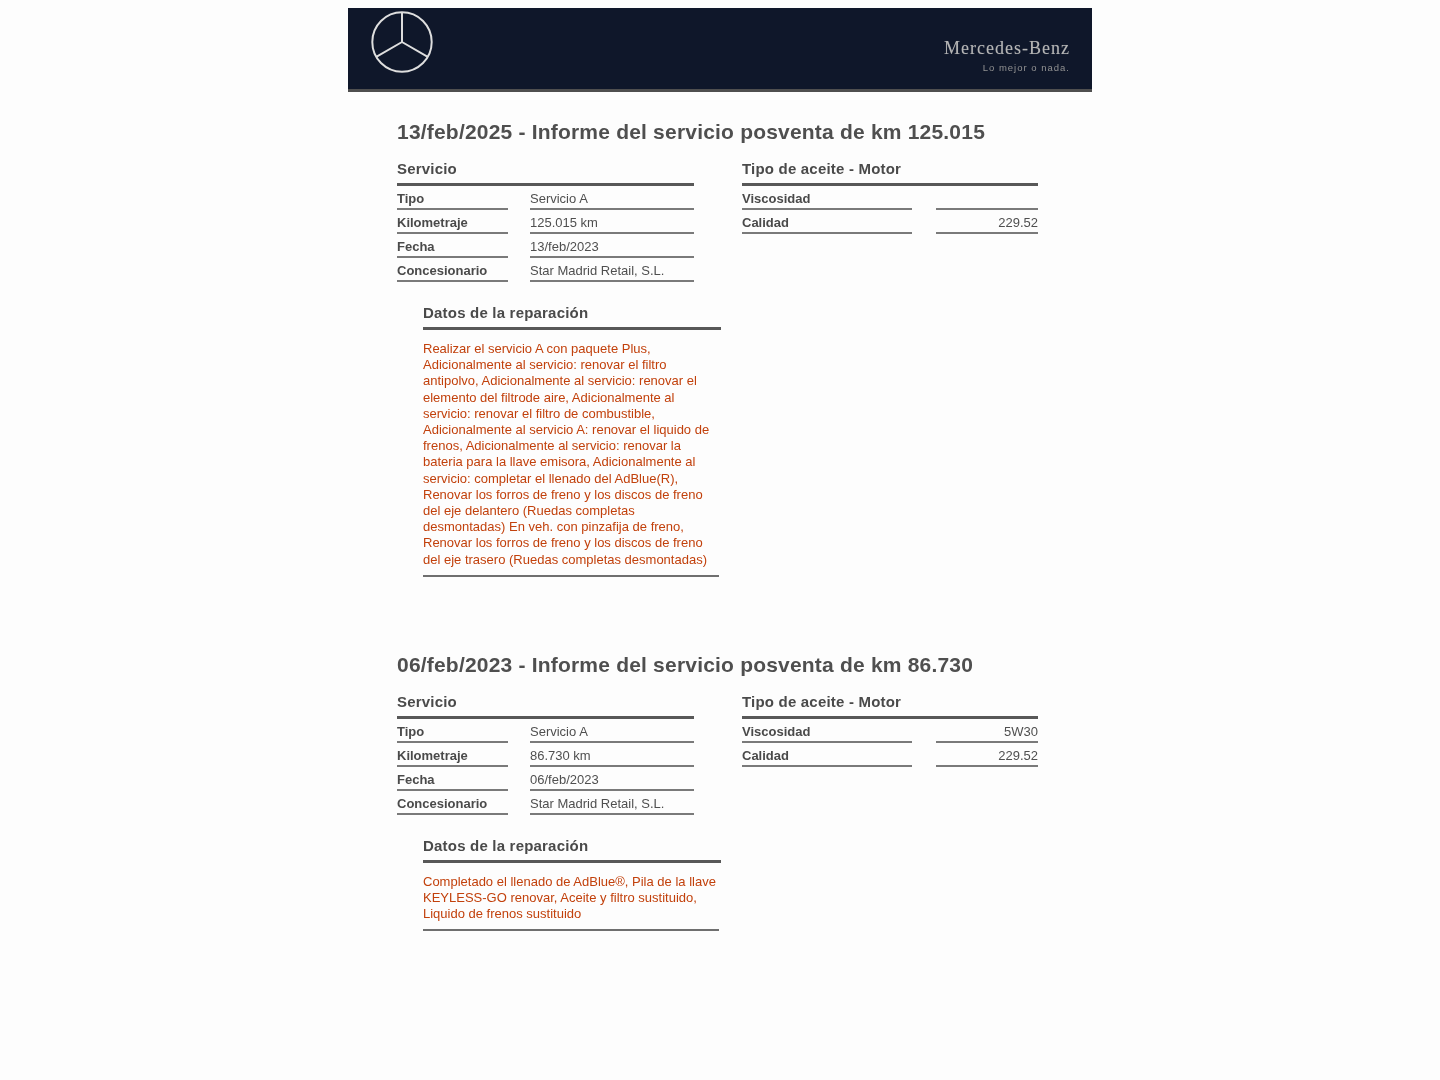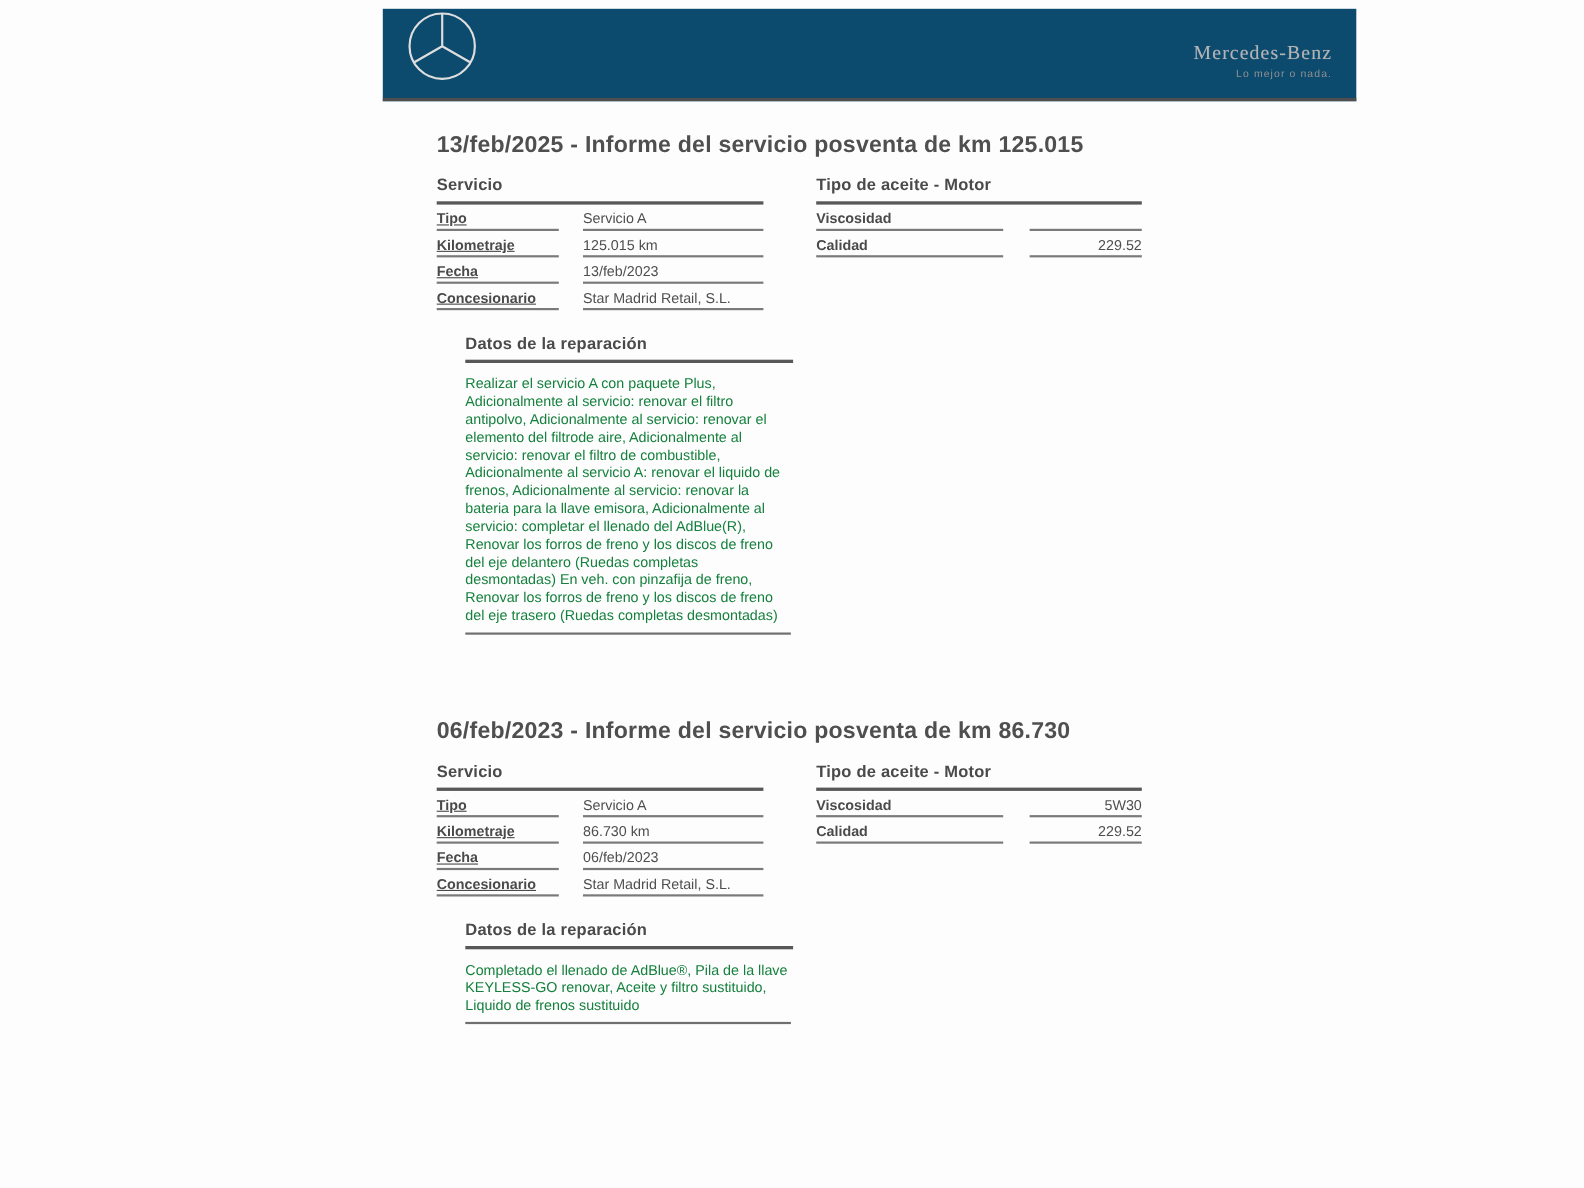--- a/index.html
+++ b/index.html
@@ -10,8 +10,8 @@
 
   
   .brand-bar {
-    position:relative; width:885px; height:84px;
-    background:#0c4a6e; border-bottom:3px solid #4f4f4f;
+    position:relative; width:744px; height:84px;
+    background:#0f172a; border-bottom:3px solid #4f4f4f;
   }
   .logo { position:absolute; left:21px; top:1px; width:66px; height:66px; display:block; }
   .logo svg { width:100%; height:100%; display:block; }

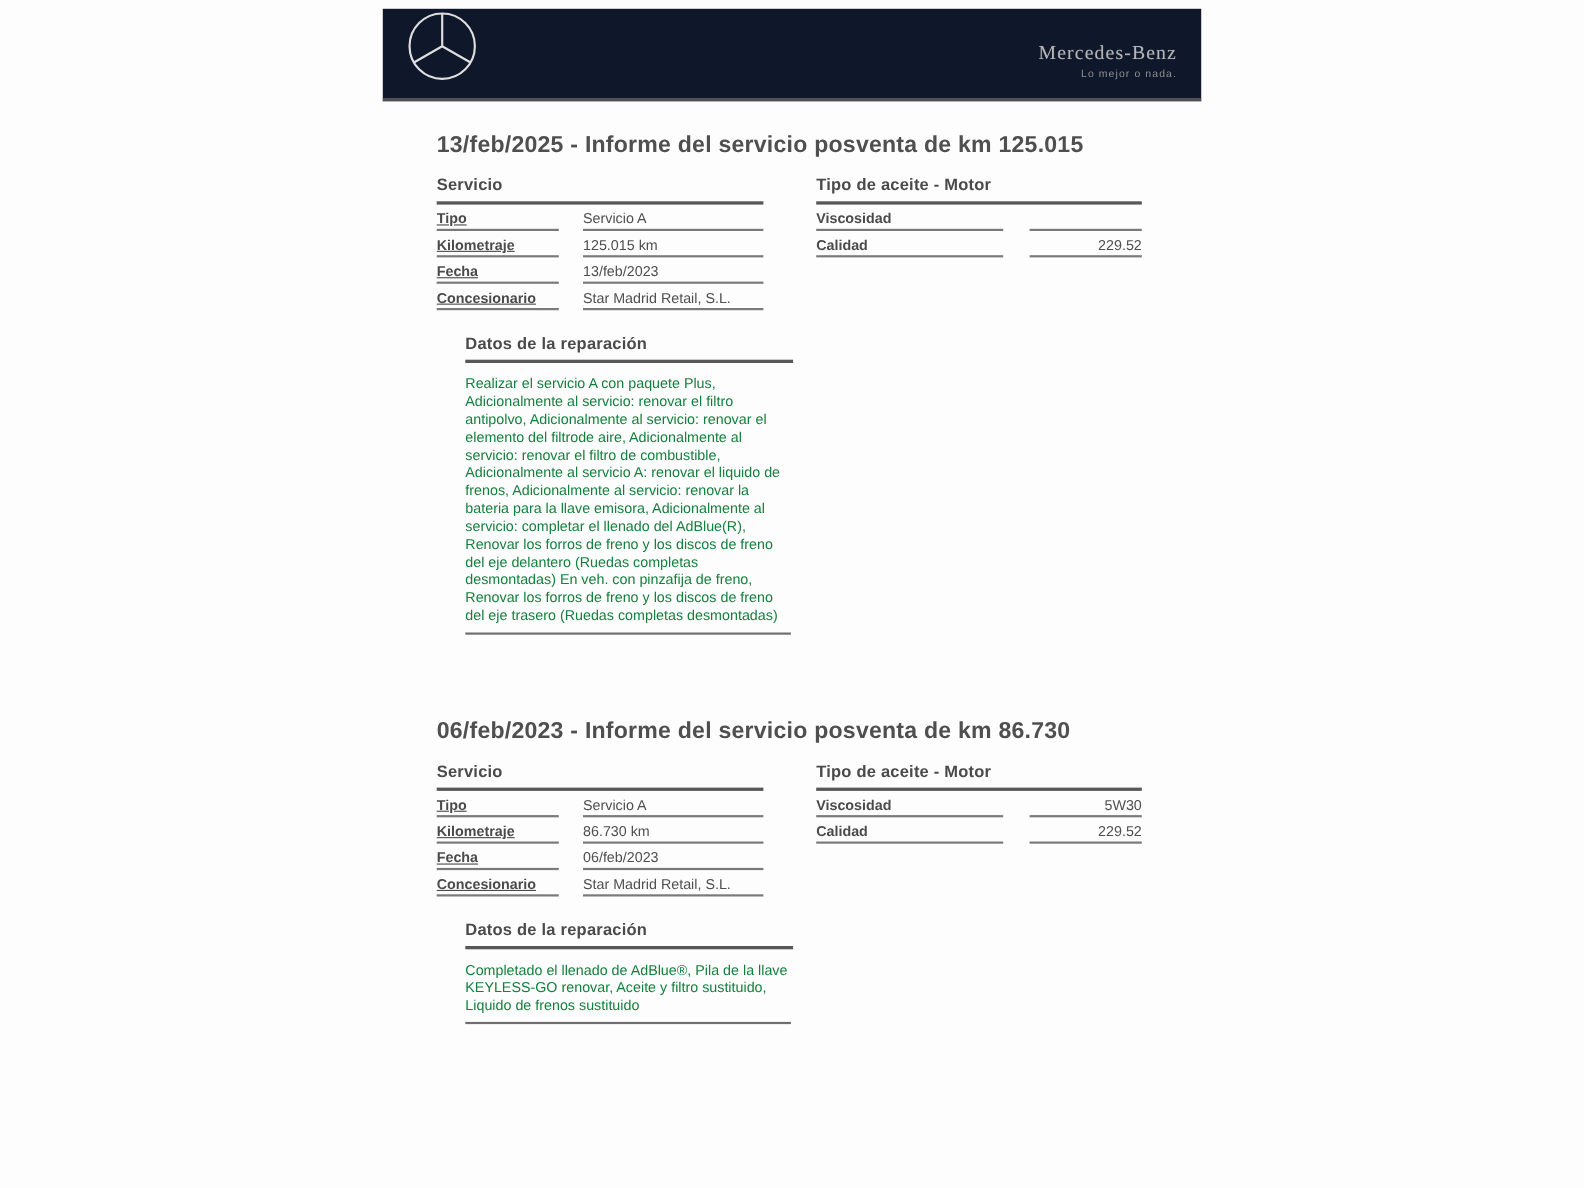--- a/index.html
+++ b/index.html
@@ -42,7 +42,7 @@
   }
   .cell.label { font-weight:bold; color:#4a4a4a; }
   .cell.value { color:#4f4f4f; }
-  .tbl.service .cell.label { width:111px; margin-right:22px;text-decoration:underline; }
+  .tbl.service .cell.label { width:111px; margin-right:22px; }
   .tbl.service .cell.value { flex:1; }
   .tbl.oil .cell.label { width:170px; margin-right:24px; }
   .tbl.oil .cell.value { flex:1;text-align:right; }

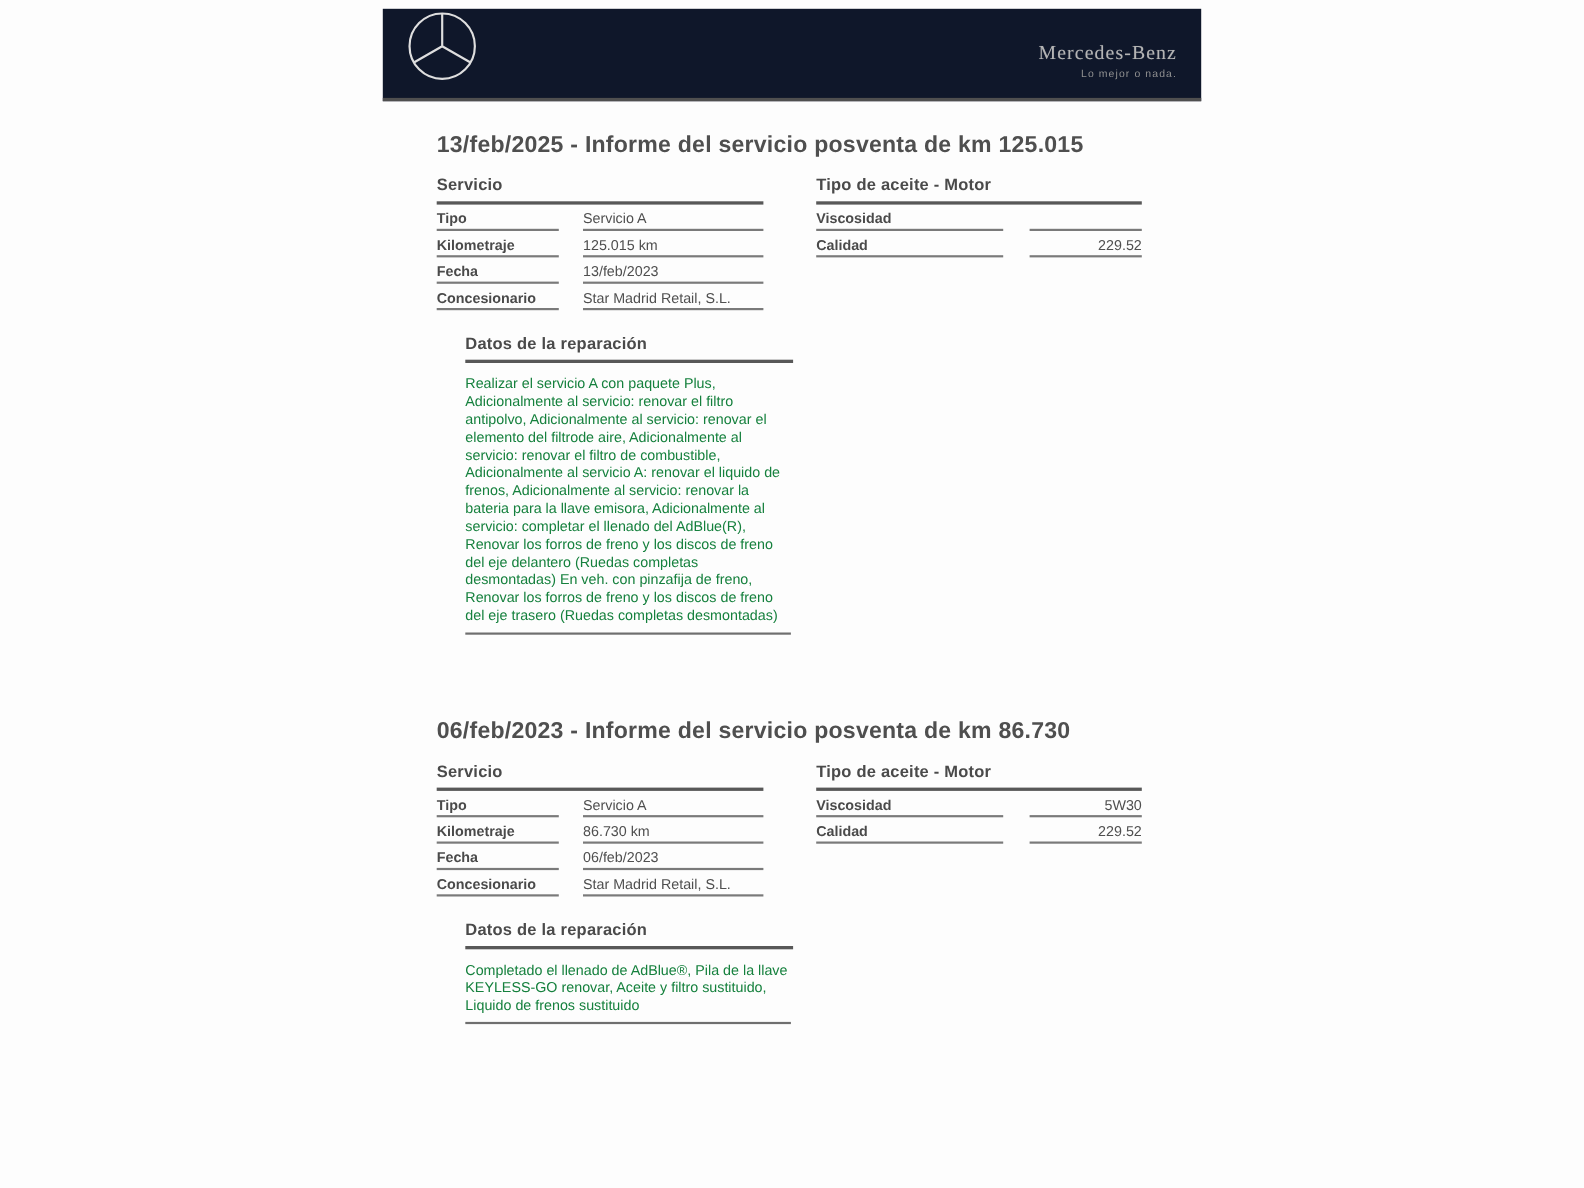--- a/index.html
+++ b/index.html
@@ -49,7 +49,7 @@
 
   .repair { margin:22px 0 0 75px; width:298px; }
   .repair-text {
-    margin-top:11px; font-size:13px; line-height:16.2px; color:#15803d;
+    margin-top:11px; font-size:13px; line-height:16.2px; color:#c2410c;
     padding-bottom:7px; border-bottom:2px solid #6f6f6f; width:296px;
   }
   .gap-between-reports { height:48px; }

